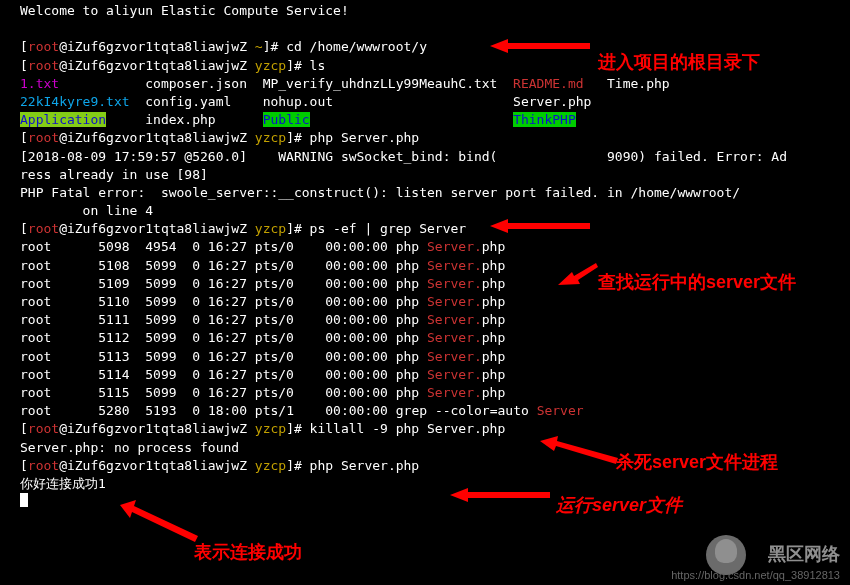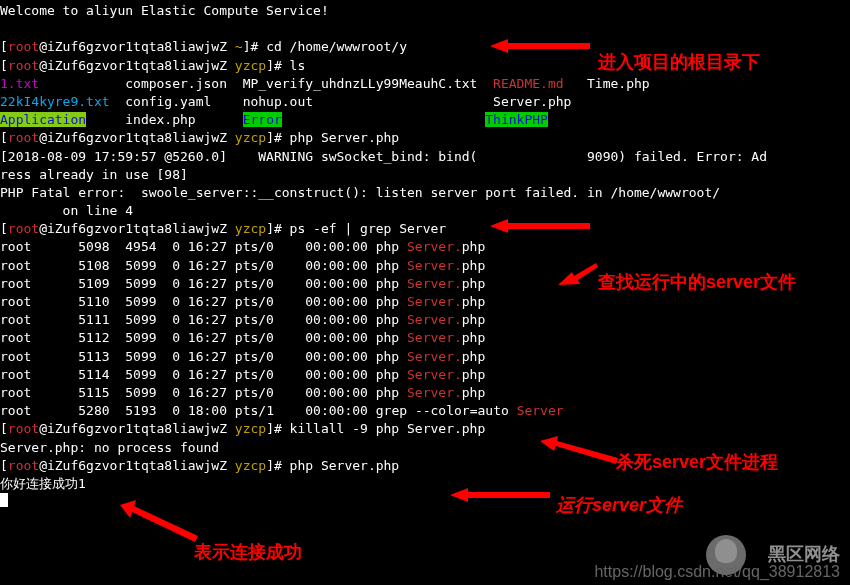--- a/index.html
+++ b/index.html
@@ -14,7 +14,7 @@
       overflow: hidden;
       position: relative;
     }
-    .terminal { padding: 2px 0; position: relative; z-index: 1; }
+    .terminal { padding: 2px 20px; position: relative; z-index: 1; }
     .line { white-space: pre; }
     .red { color: #cc3333; }
     .white { color: #ffffff; }

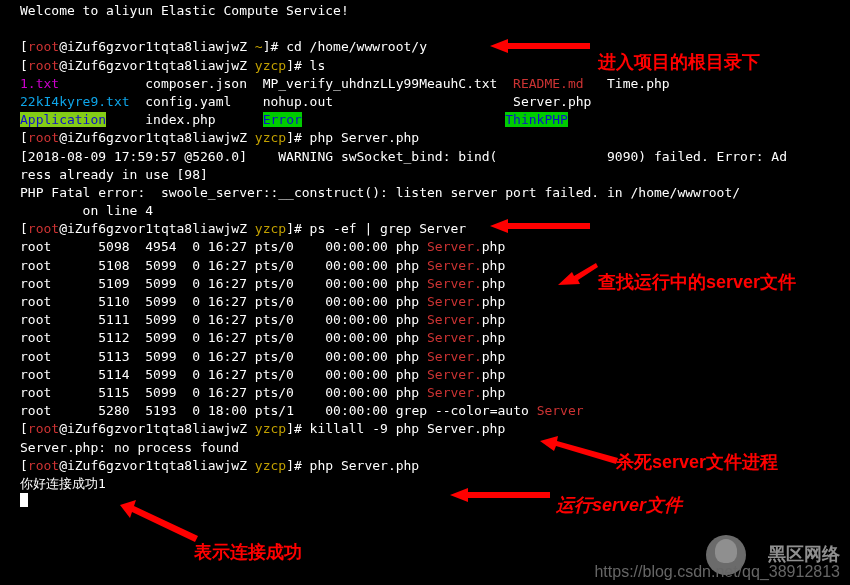--- a/index.html
+++ b/index.html
@@ -91,7 +91,7 @@
 
   <div class="line"><span class="magenta">1.txt</span>           <span>composer.json</span>  <span>MP_verify_uhdnzLLy99MeauhC.txt</span>  <span class="red">README.md</span>   <span>Time.php</span></div>
   <div class="line"><span class="cyan">22kI4kyre9.txt</span>  <span>config.yaml</span>    <span>nohup.out</span>                       <span>Server.php</span></div>
-  <div class="line"><span class="hl-green">Application</span>     <span>index.php</span>      <span class="hl-green2">Error</span>                          <span class="hl-green2">ThinkPHP</span></div>
+  <div class="line"><span class="hl-green">Application</span>     <span>index.php</span>      <span class="hl-green2">Public</span>                          <span class="hl-green2">ThinkPHP</span></div>
 
   <div class="line"><span class="white">[</span><span class="red">root</span><span class="white">@</span><span class="white">iZuf6gzvor1tqta8liawjwZ</span> <span class="gold">yzcp</span><span class="white">]#</span> <span>php Server.php</span></div>
   <div class="line">[2018-08-09 17:59:57 @5260.0]    WARNING swSocket_bind: bind(              9090) failed. Error: Ad</div>

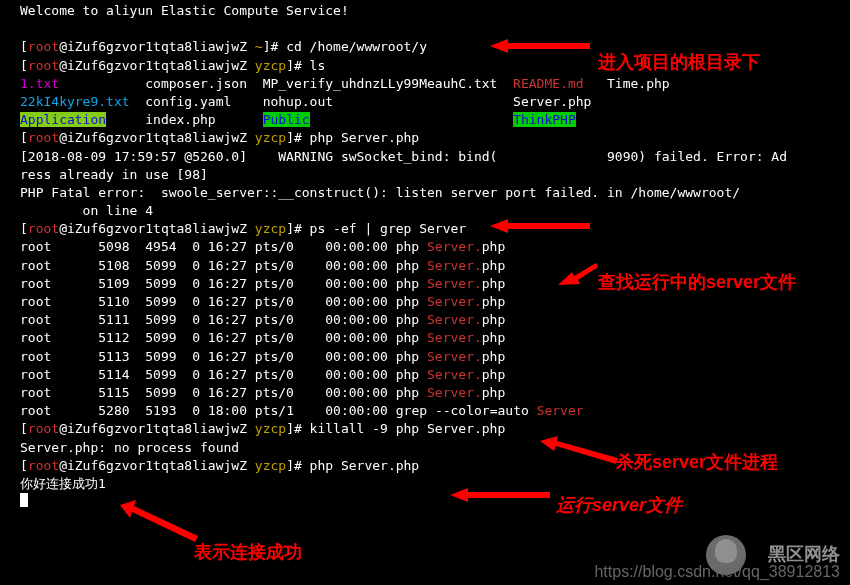--- a/index.html
+++ b/index.html
@@ -73,7 +73,7 @@
       right: 10px;
       bottom: 2px;
       color: #666;
-      font-size: 16px;
+      font-size: 11px;
       font-family: sans-serif;
       z-index: 20;
     }

